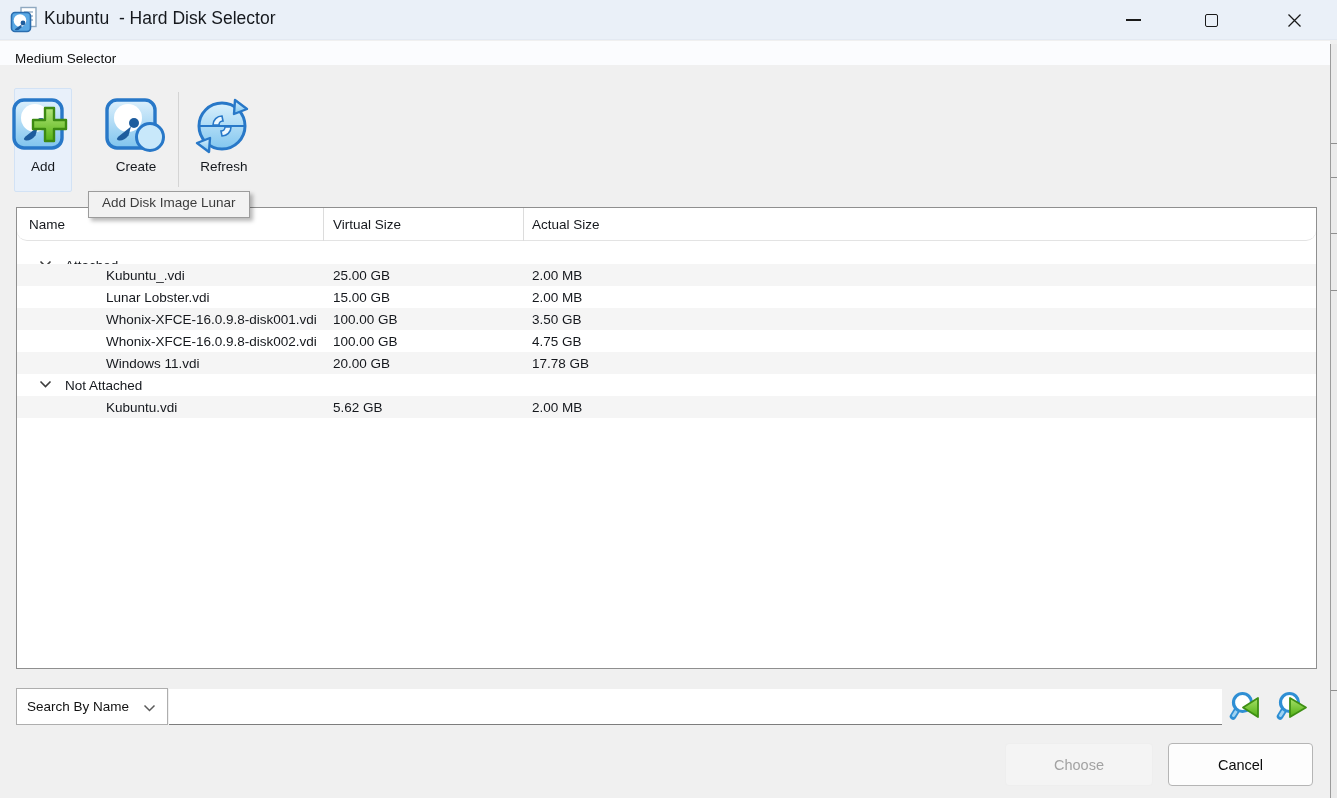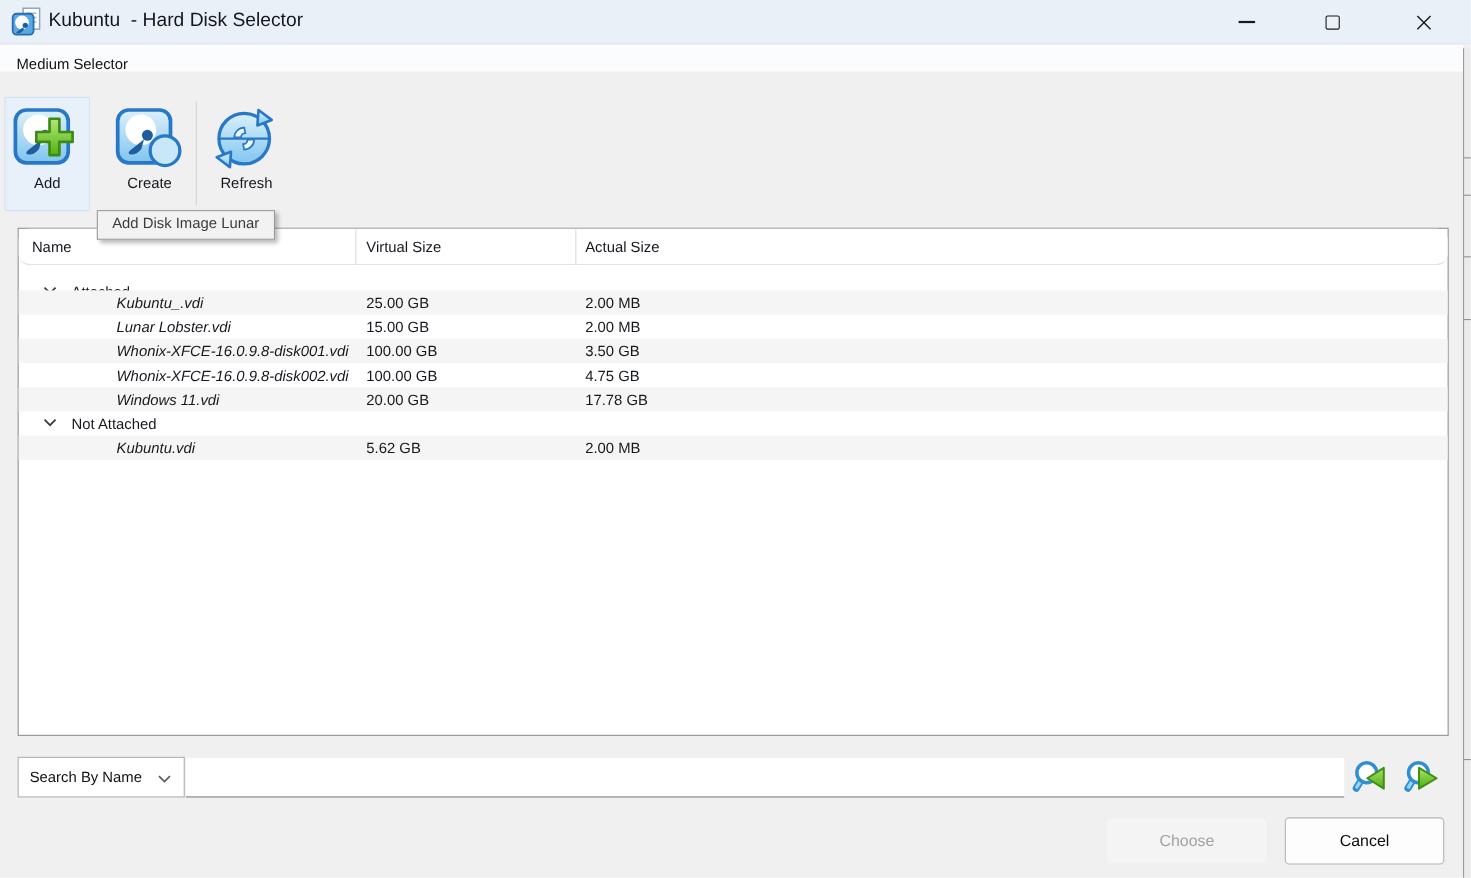--- a/index.html
+++ b/index.html
@@ -101,7 +101,7 @@
     <div class="menu-item">Medium Selector</div>
   </div>
 
-  <div class="toolbtn hovered" style="left:4px; width:78px;align-items:center;">
+  <div class="toolbtn hovered" style="left:14px; width:58px;align-items:center;">
     <div class="icon-wrap">
       <svg viewBox="0 0 66 62" width="66" height="62">
         <defs>

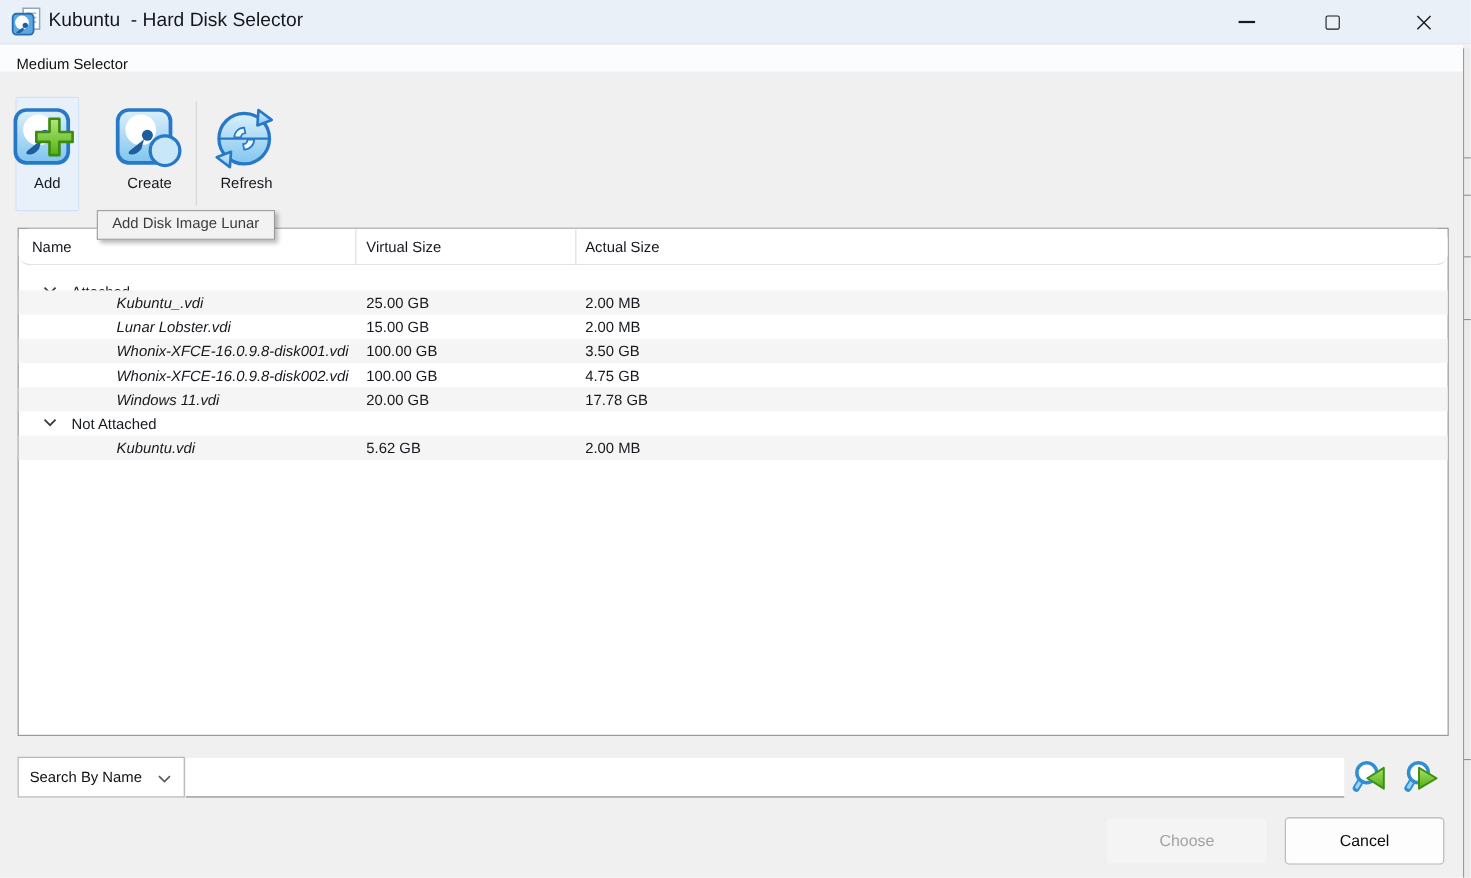--- a/index.html
+++ b/index.html
@@ -45,7 +45,7 @@
   .trow span { position:absolute; top:0; height:22px; display:flex; align-items:center; font-size:13.5px; color:#15181d; }
   .tree-chevron { position:absolute; left:22px; top:6px; }
   .g-label { left:48px; }
-  .c-name { left:89px;font-style:italic; } .c-vsize { left:316px; } .c-asize { left:515px; }
+  .c-name { left:89px; } .c-vsize { left:316px; } .c-asize { left:515px; }
 
   
   .search-mode { position:absolute; left:16px; top:688px; width:152px; height:37px;

